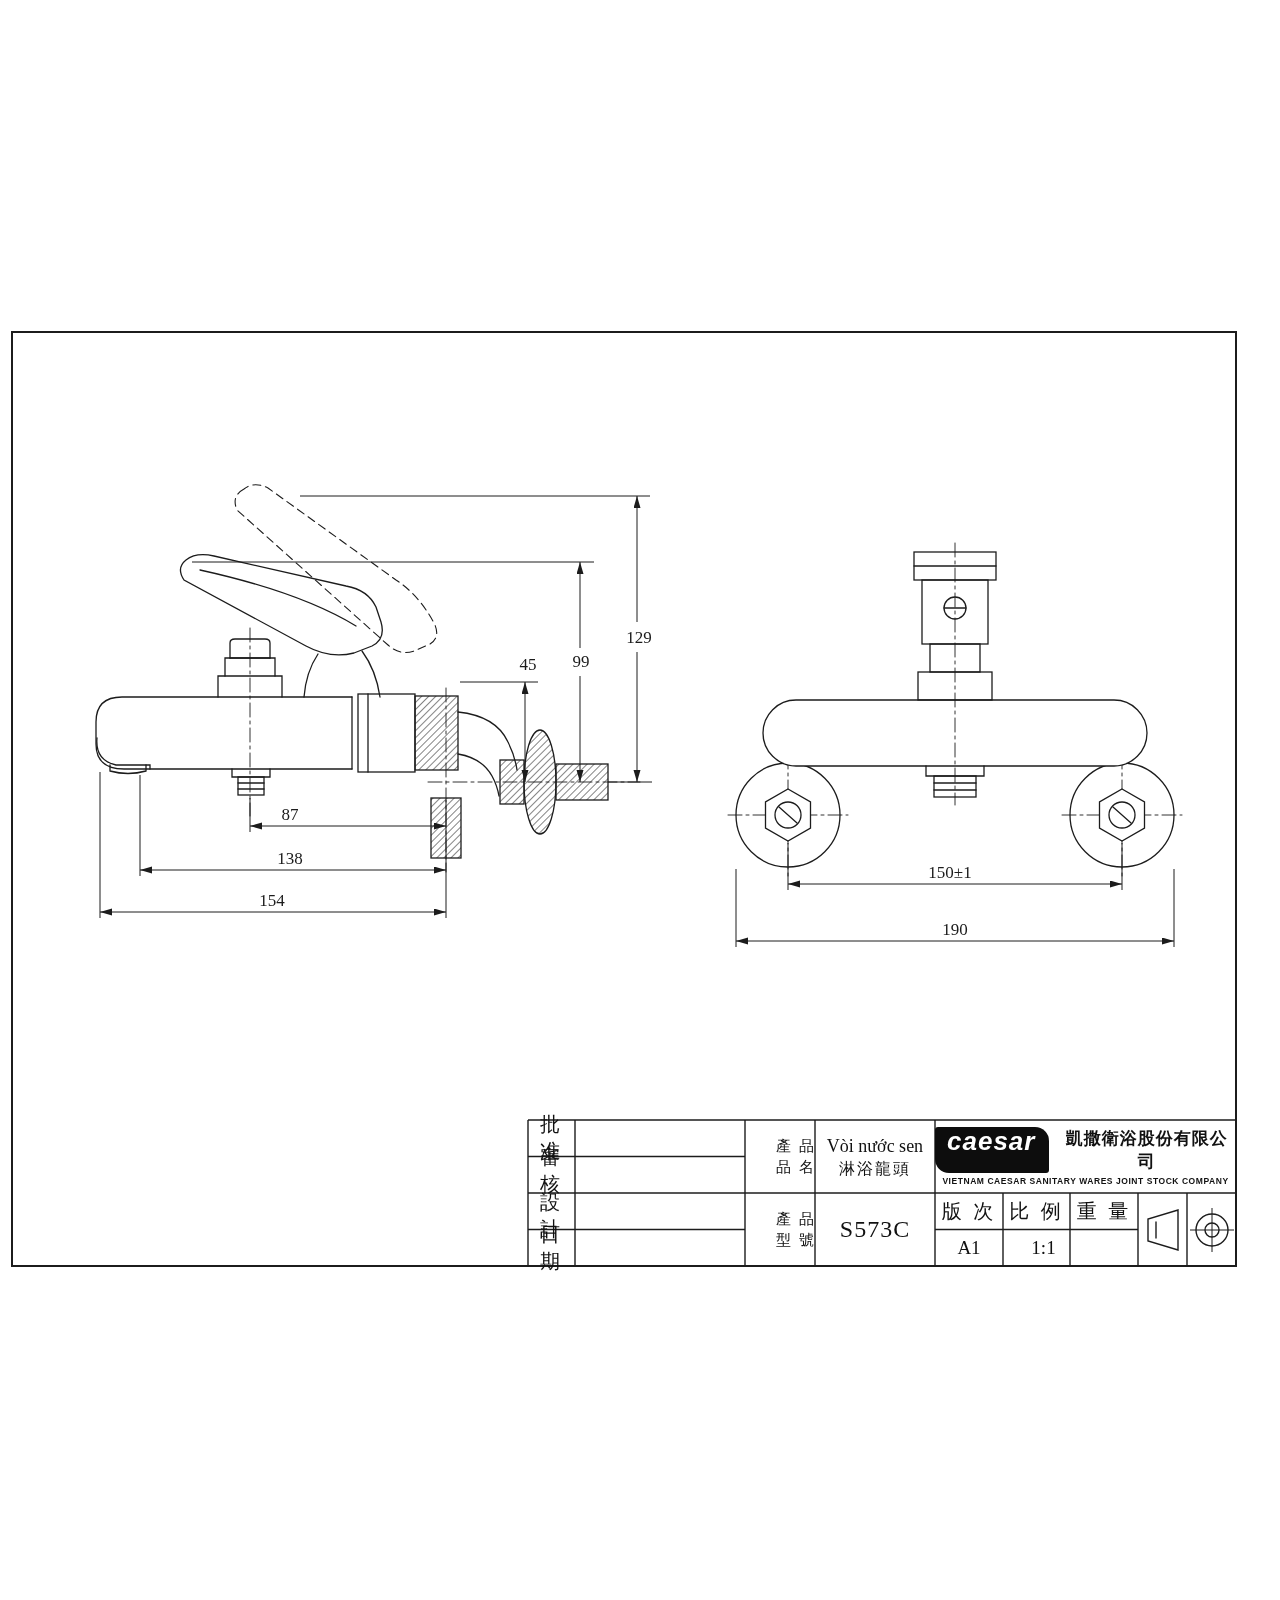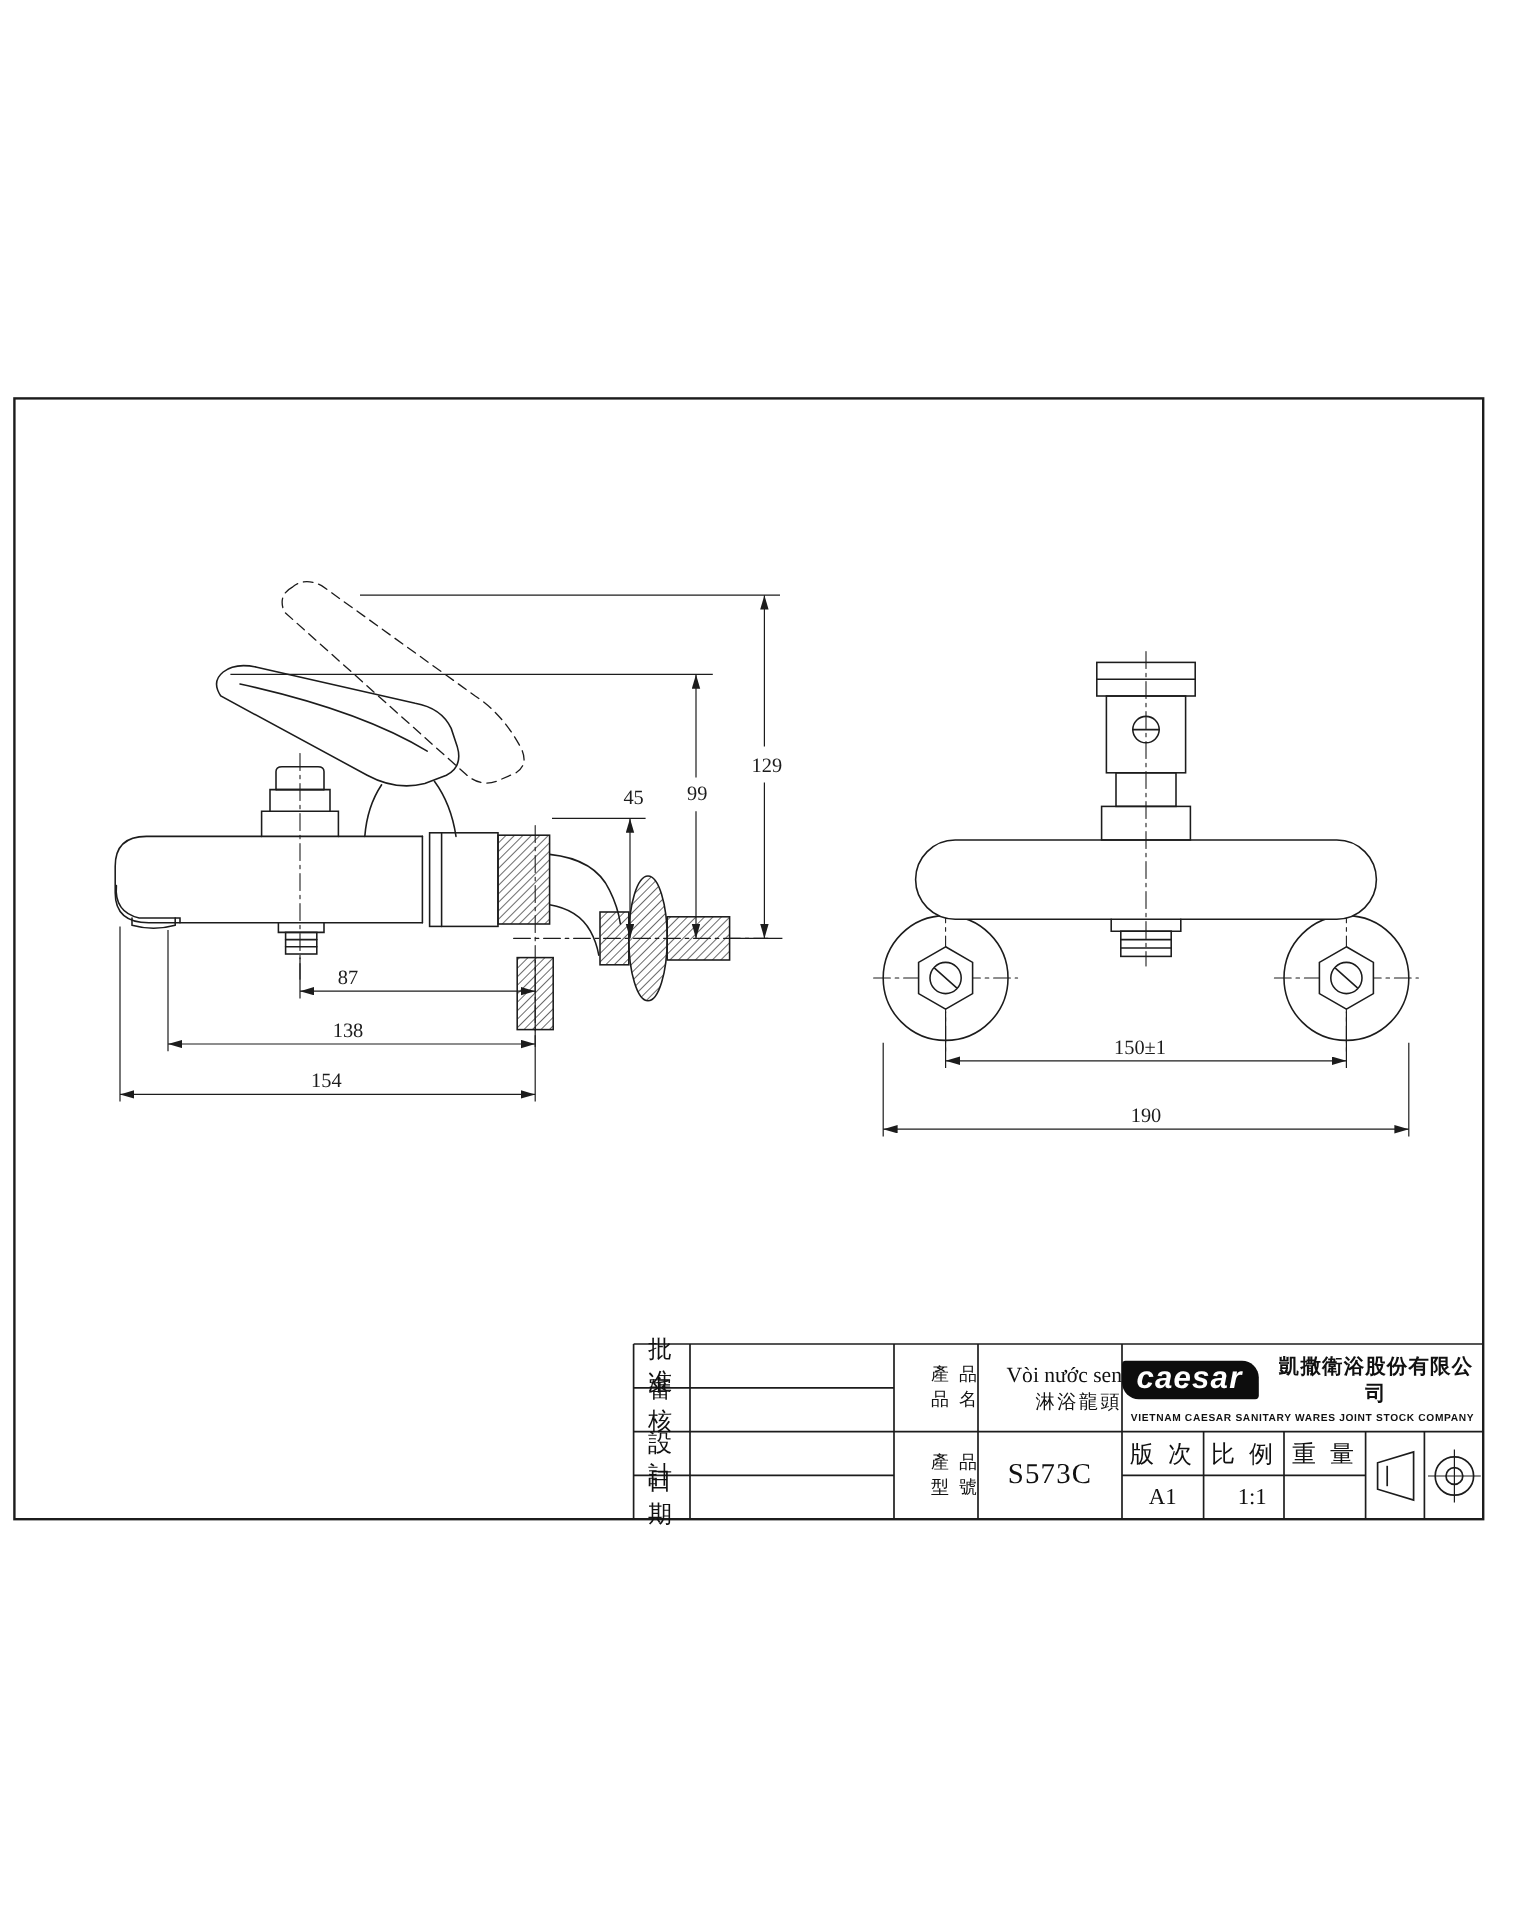--- a/index.html
+++ b/index.html
@@ -218,7 +218,7 @@
   <span>產 品</span>
   <span>品 名</span>
 </div>
-<div class="cell pname" style="left:815px;top:1120px;width:120px;height:73px;align-items:flex-end;">
+<div class="cell pname" style="left:815px;top:1120px;width:120px;height:73px;">
   <span class="vn">Vòi nước sen</span>
   <span class="cn">淋浴龍頭</span>
 </div>

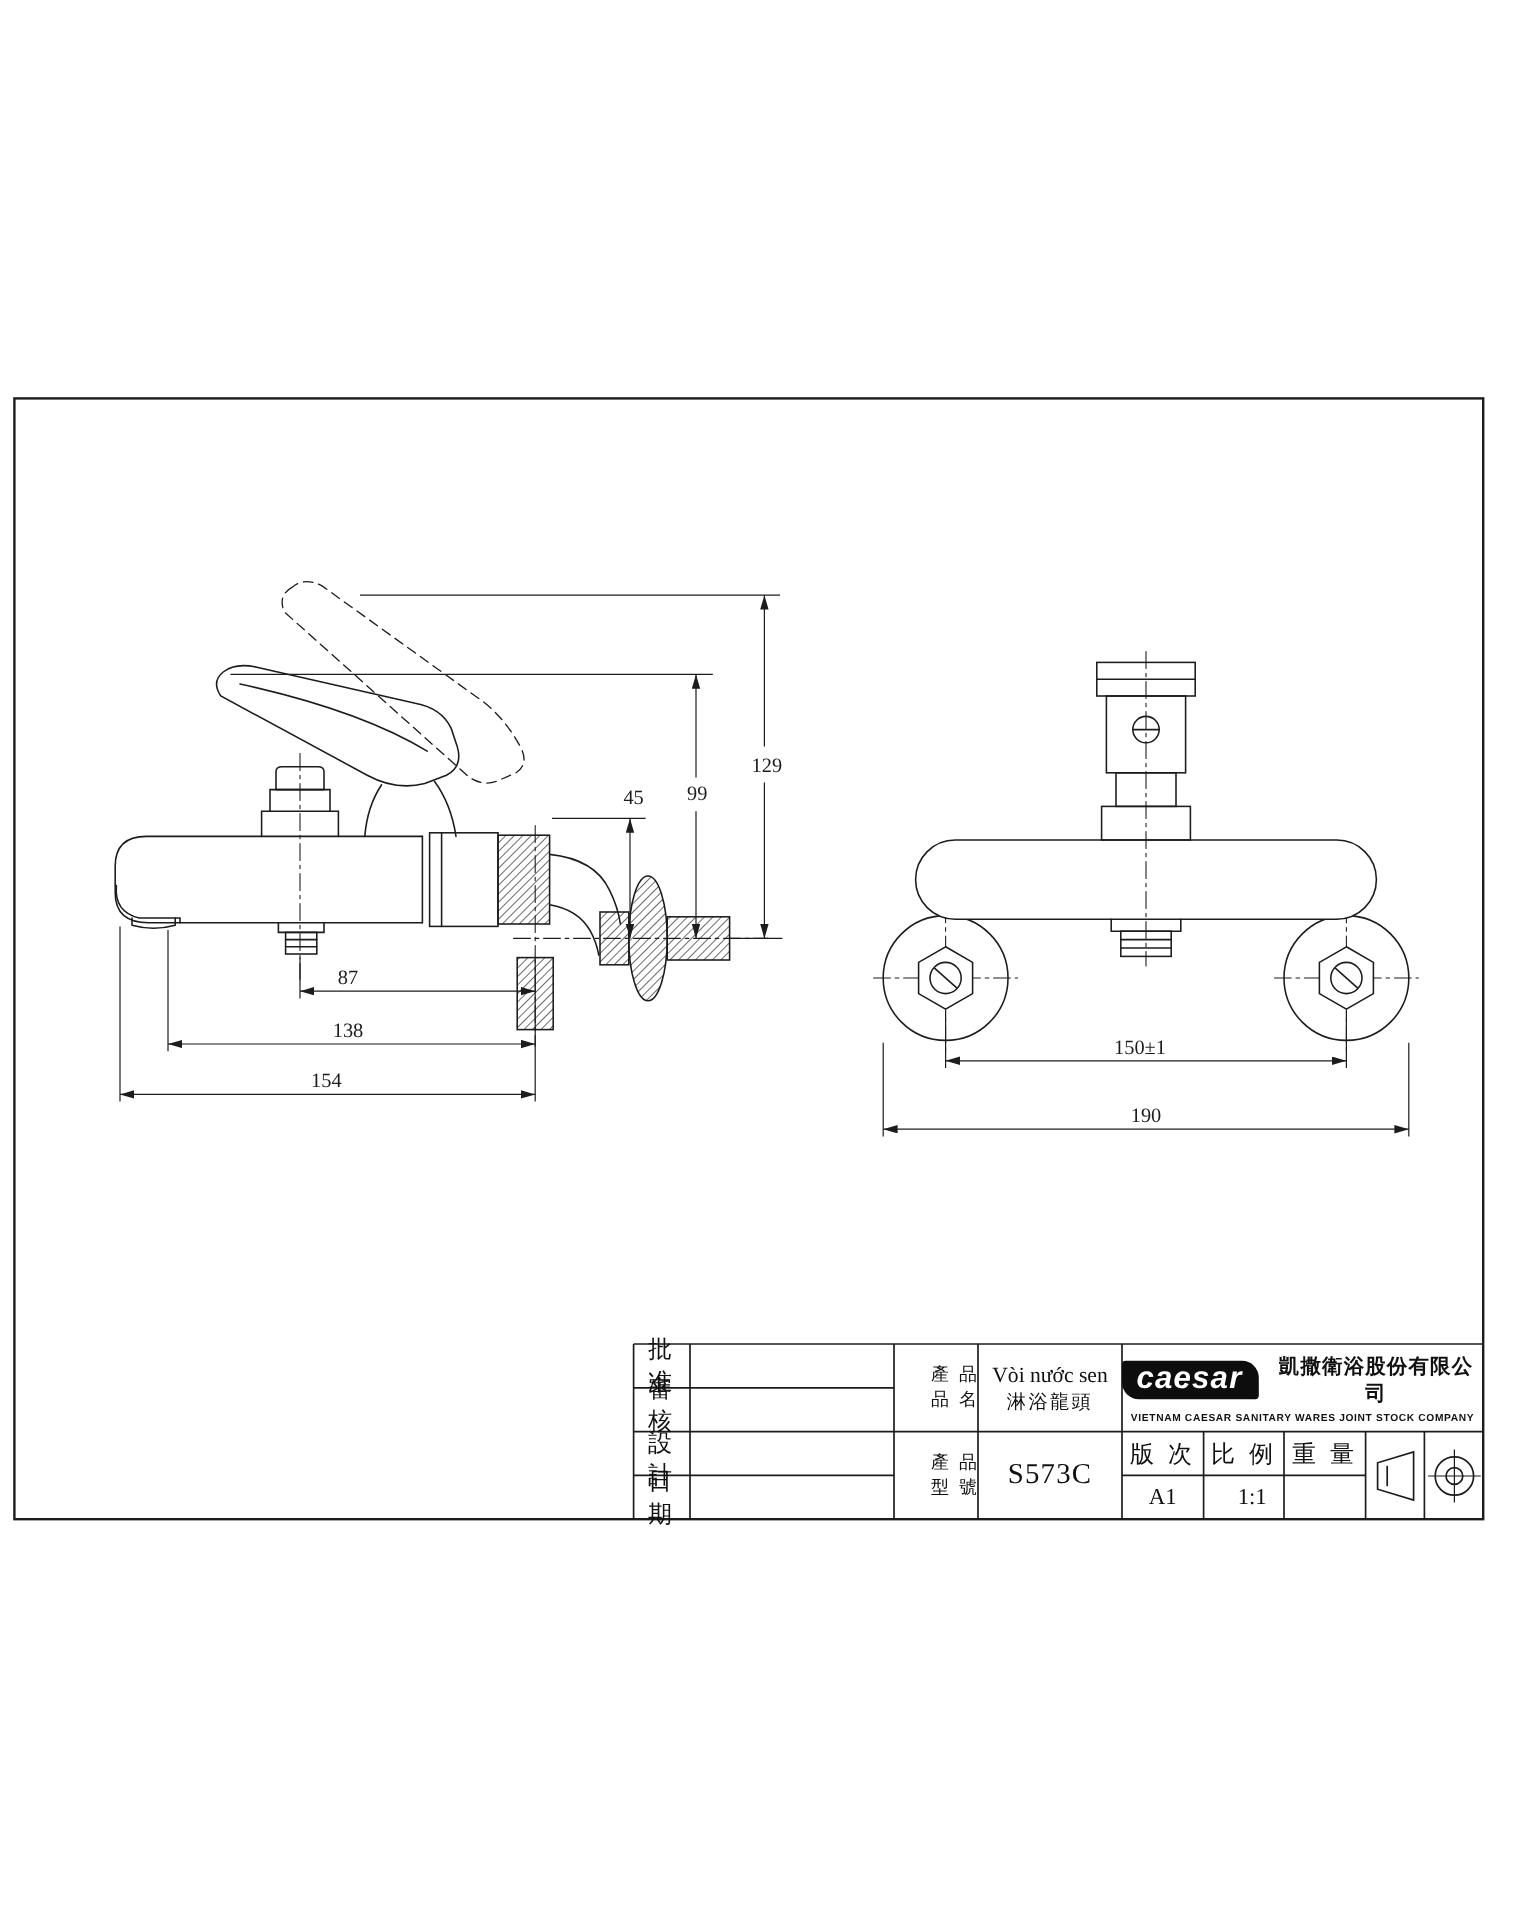--- a/index.html
+++ b/index.html
@@ -15,7 +15,7 @@
   .pname .cn{font-size:16px;letter-spacing:2px;}
   .model{font-family:"Liberation Serif",serif;font-size:24px;letter-spacing:1px;border-radius:24px;}
   .brandcell{flex-direction:column;justify-content:center;gap:3px;}
-  .brand-row{display:flex;align-items:center;gap:8px;}
+  .brand-row{display:flex;gap:8px;}
   .logo{background:#0d0d0d;color:#fff;font-weight:bold;font-style:italic;
         font-size:26px;letter-spacing:1px;padding:1px 14px 4px 12px;
         border-radius:3px 14px 3px 14px;line-height:1.05;}

